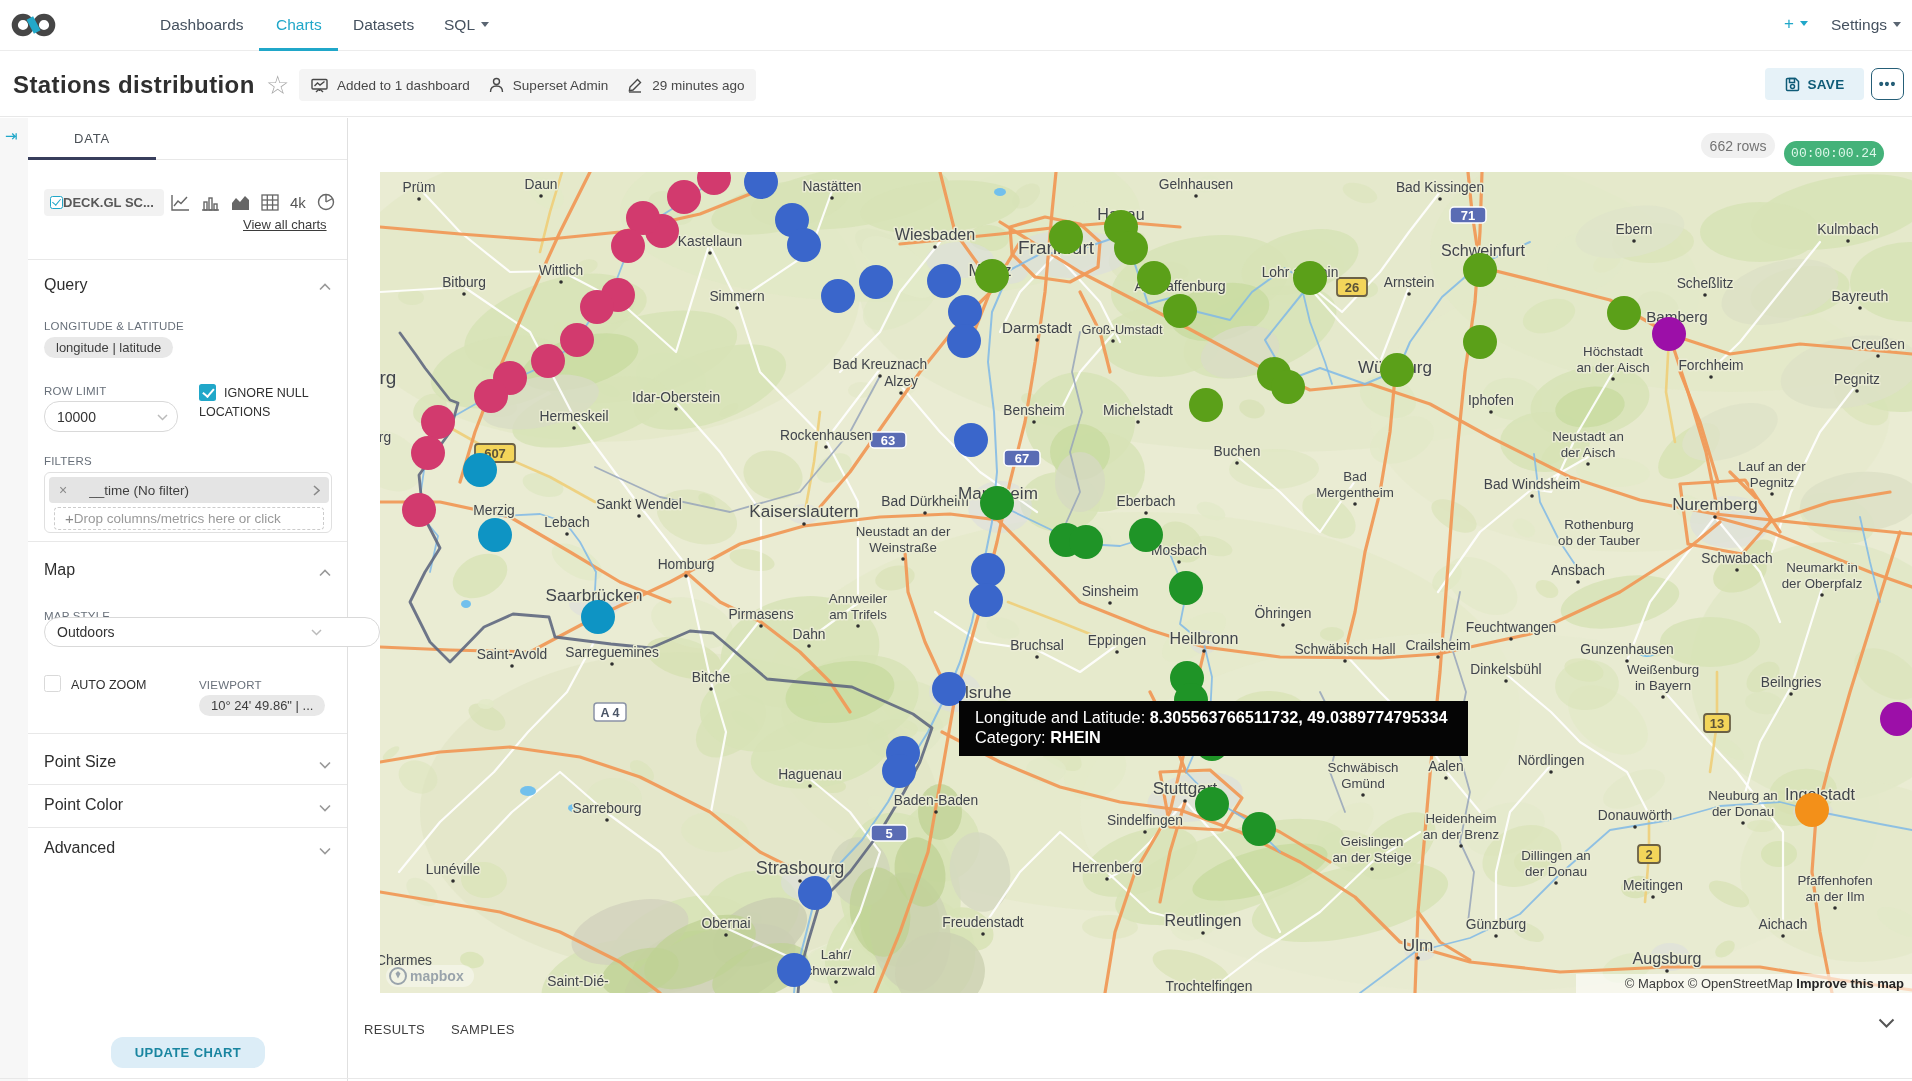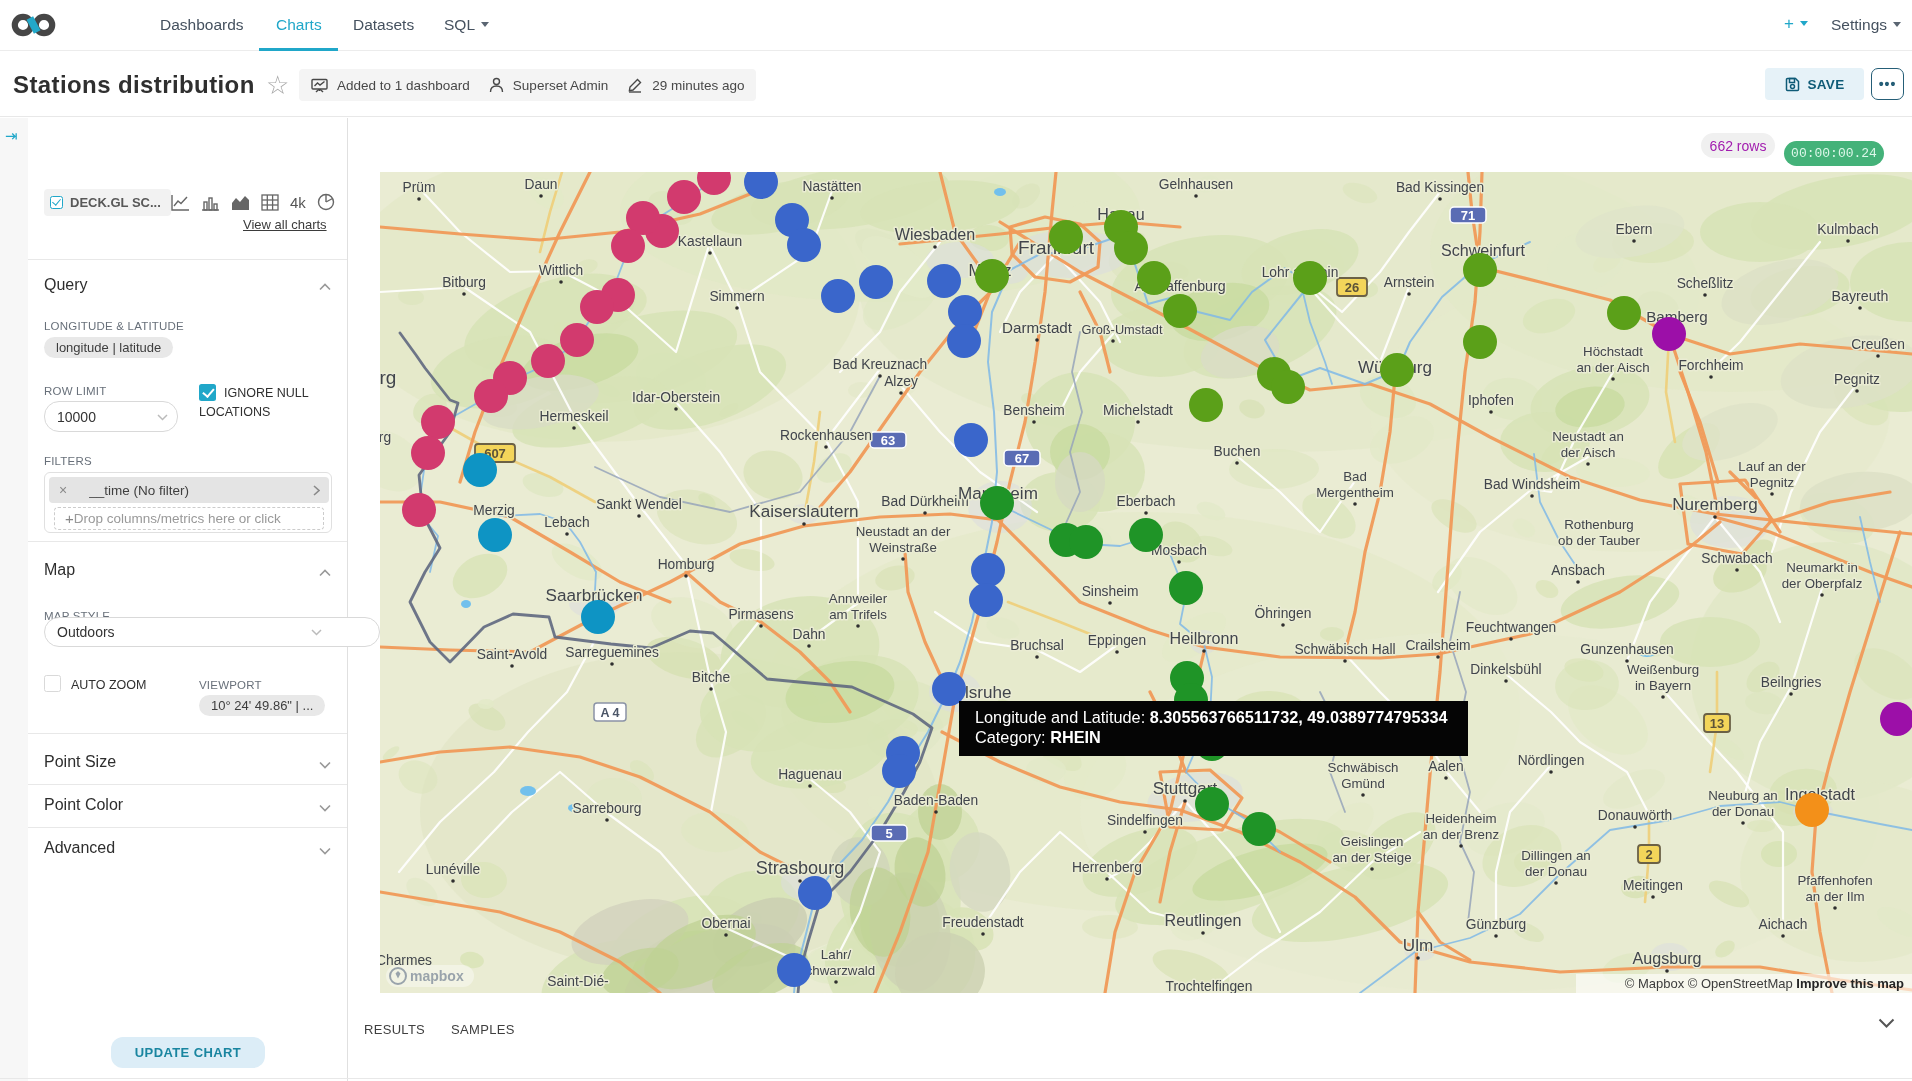--- a/index.html
+++ b/index.html
@@ -105,6 +105,9 @@
     <div class="coll">⇥</div>
   </div>
 <div class="panel">
+  <div class="databar">
+      <div class="datatab">DATA</div>
+    </div>
   <div class="chartsel">
       <span class="cbx"></span>
       <span class="nm">DECK.GL SC...</span>

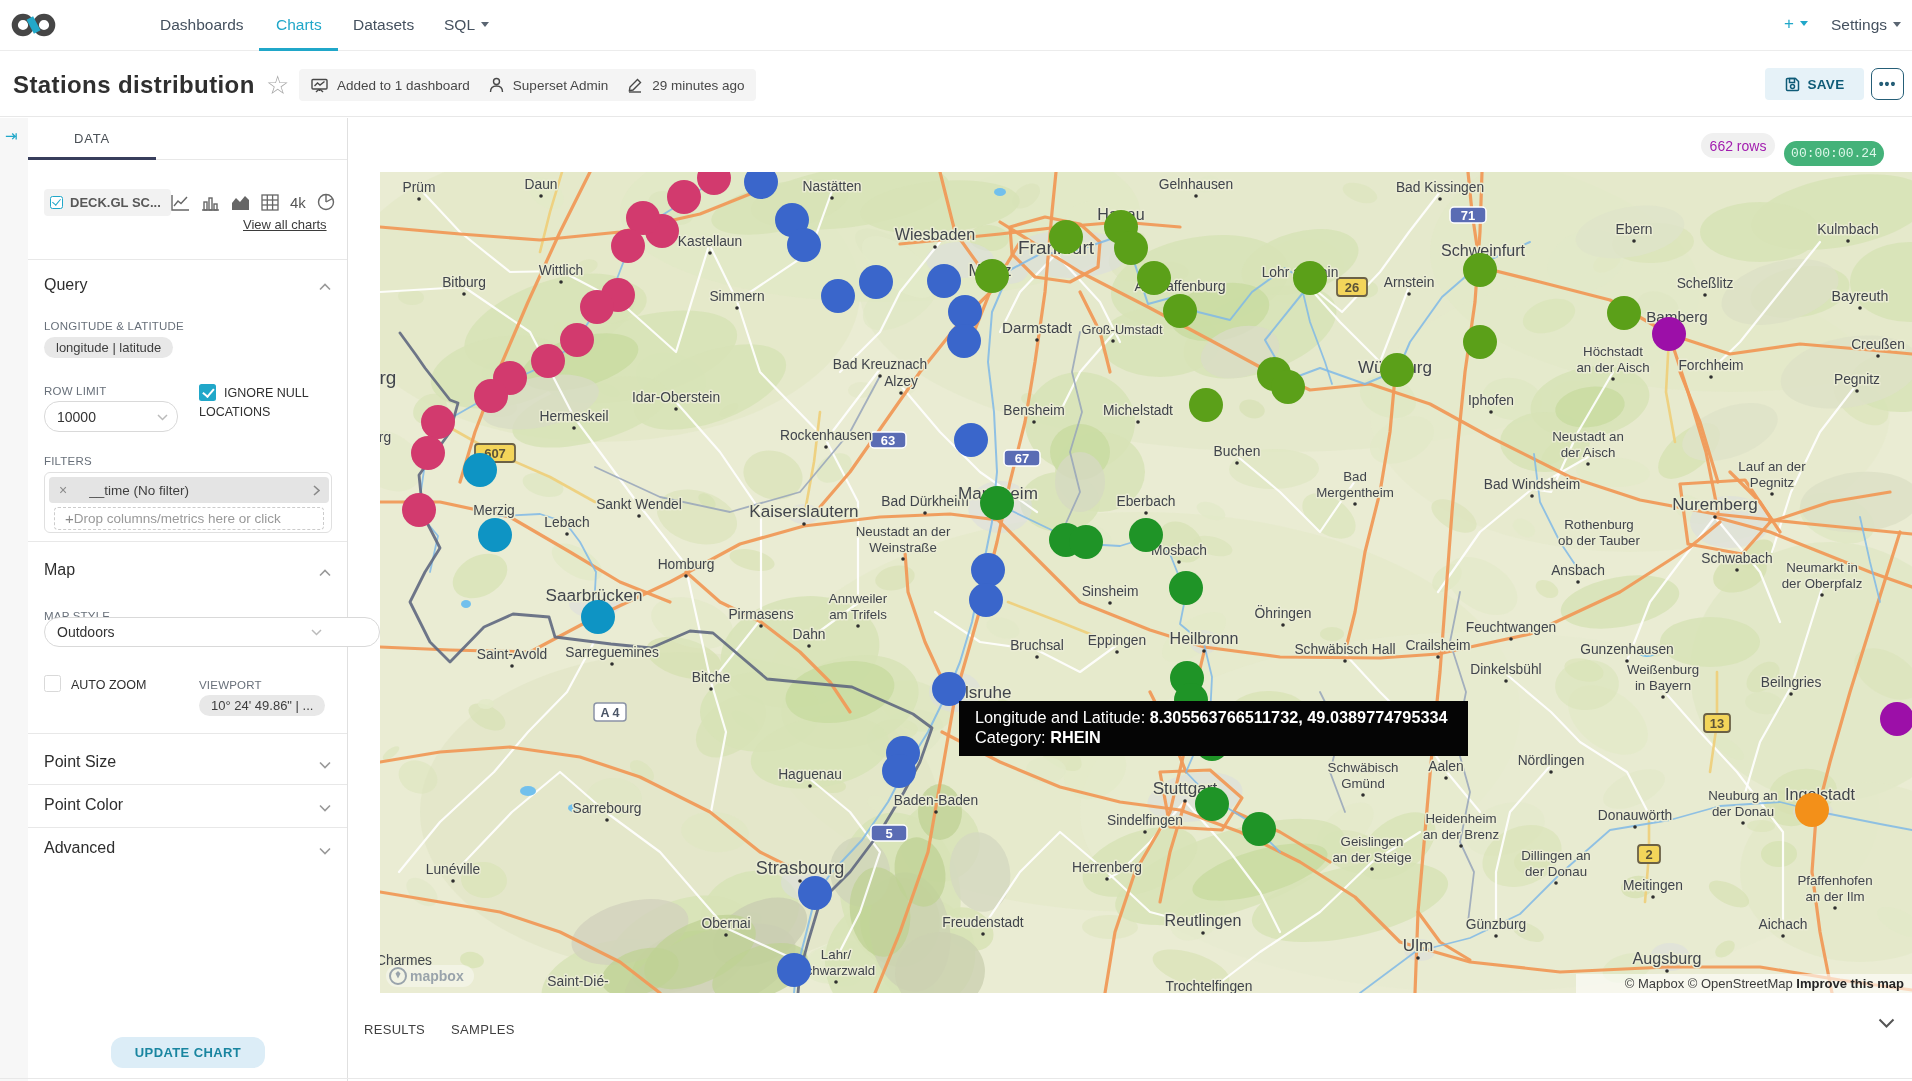--- a/index.html
+++ b/index.html
@@ -44,7 +44,7 @@
 .dropzone { position:absolute; left:9px; top:34px; width:270px; height:23px; border:1px dashed #cccccc; border-radius:4px; font-size:13.5px; color:#999; display:flex; align-items:center; }
 .updbtn { position:absolute; left:83px; top:919px; width:154px; height:31px; background:#dcedf7; border-radius:12px; color:#1985a0; font-weight:bold; font-size:13px; letter-spacing:0.4px; display:flex; align-items:center; justify-content:center; }
 
-.rowsbadge { position:absolute; left:1701px; top:133px; width:74px; height:25px; background:#f0f0f0; border-radius:13px; font-size:14px; color:#a21caf; display:flex; align-items:center; justify-content:center; }
+.rowsbadge { position:absolute; left:1701px; top:133px; width:74px; height:25px; background:#f0f0f0; border-radius:13px; font-size:14px; color:#737373; display:flex; align-items:center; justify-content:center; }
 .timer { position:absolute; left:1784px; top:141px; width:100px; height:25px; background:#44b279; border-radius:13px; font-family:"Liberation Mono", monospace; font-size:13px; color:#dcf7e9; display:flex; align-items:center; justify-content:center; }
 .map { position:absolute; left:380px; top:172px; }
 .btabs { position:absolute; left:364px; top:1022px; font-size:13px; color:#3f3f3f; letter-spacing:0.3px; }

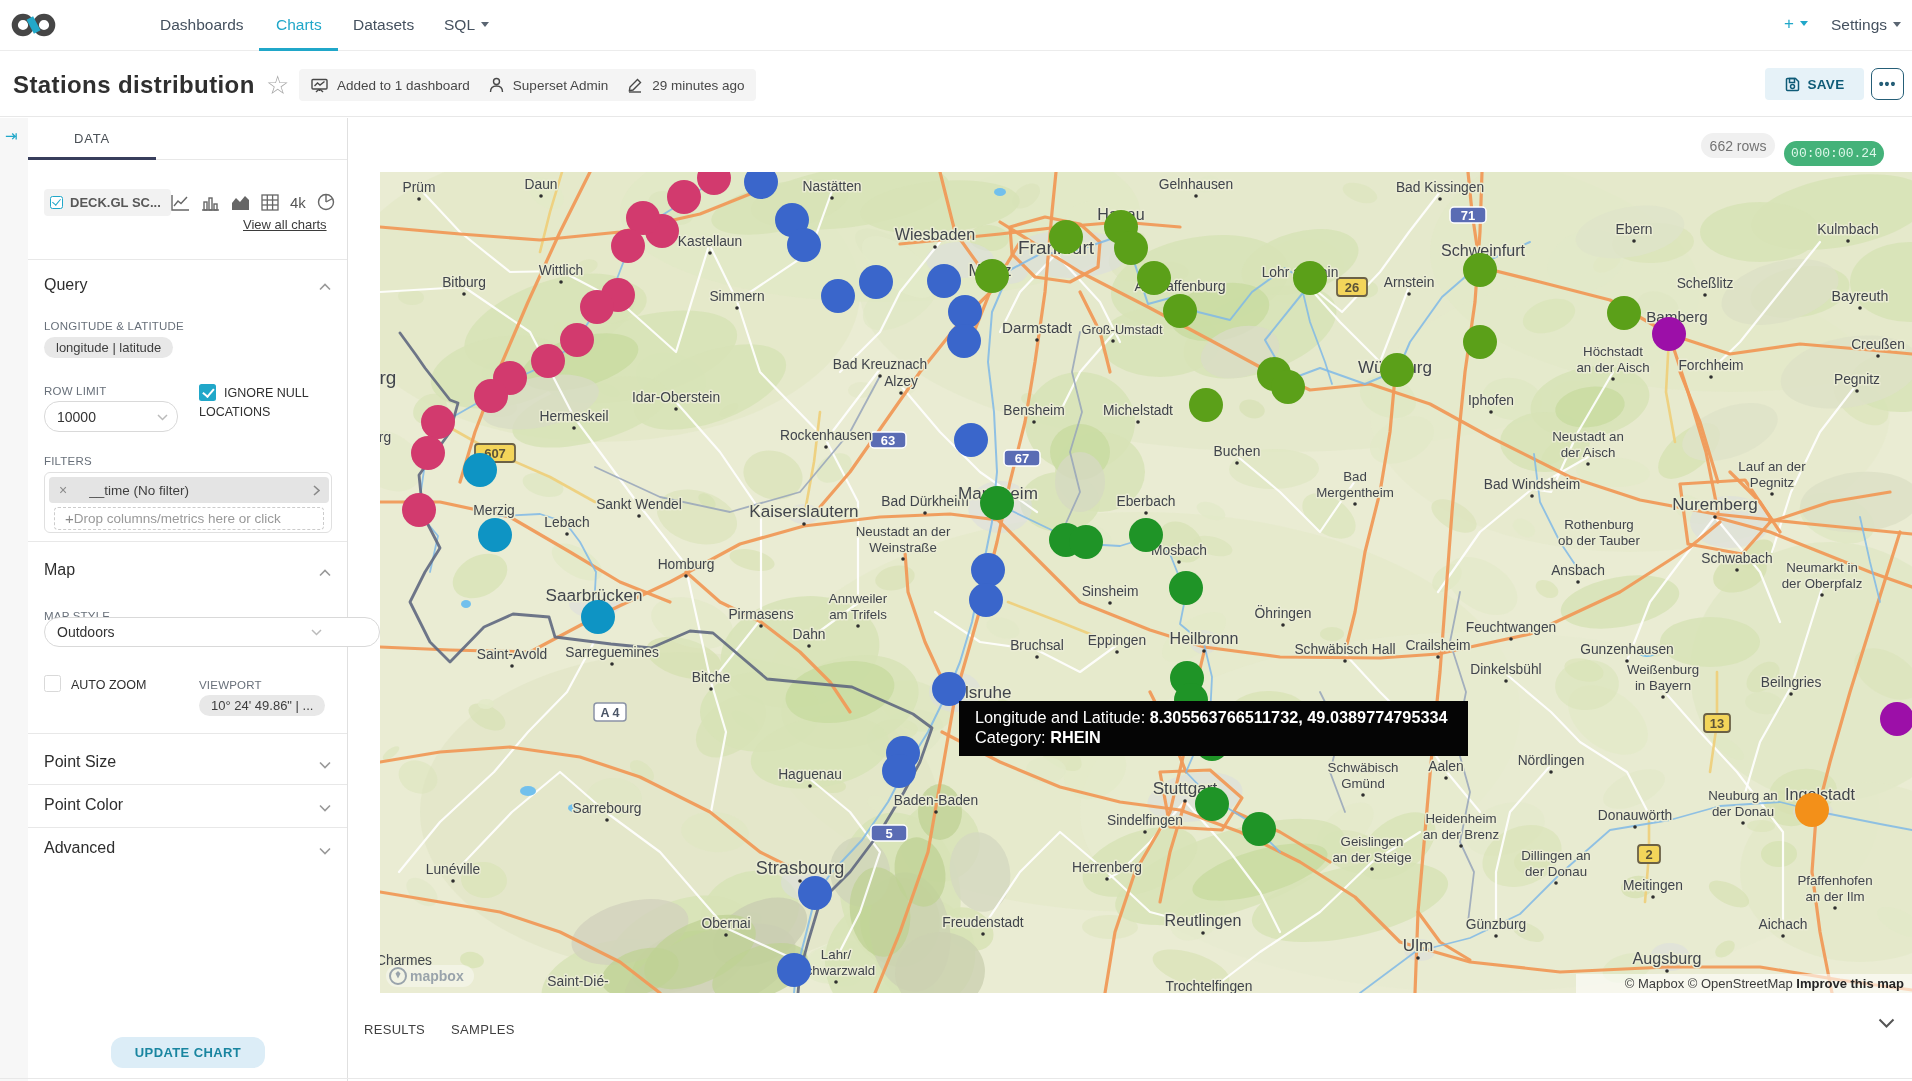--- a/index.html
+++ b/index.html
@@ -26,7 +26,7 @@
 .chartsel { position:absolute; left:16px; top:71px; height:27px; background:#f2f2f2; border-radius:4px; display:flex; align-items:center; padding:0 10px 0 6px; }
 .cbx { width:13px; height:13px; border:1.5px solid #20a7c9; border-radius:2.5px; display:inline-block; position:relative; background:#fff; }
 .cbx:after { content:""; position:absolute; left:3px; top:0px; width:4px; height:7px; border:solid #20a7c9; border-width:0 1.8px 1.8px 0; transform:rotate(40deg); }
-.chartsel .nm { font-size:13px; font-weight:bold; color:#585858; margin-left:7px; }
+.chartsel .nm { font-size:13px; font-weight:bold; color:#585858; }
 .typeicons { position:absolute; left:143px; top:75px; display:flex; gap:11px; align-items:center; color:#666; }
 .viewall { position:absolute; left:215px; top:99px; font-size:13px; color:#3b3b3b; text-decoration:underline; }
 .pdiv { position:absolute; left:0; width:319px; border-top:1px solid #e8e8e8; }

